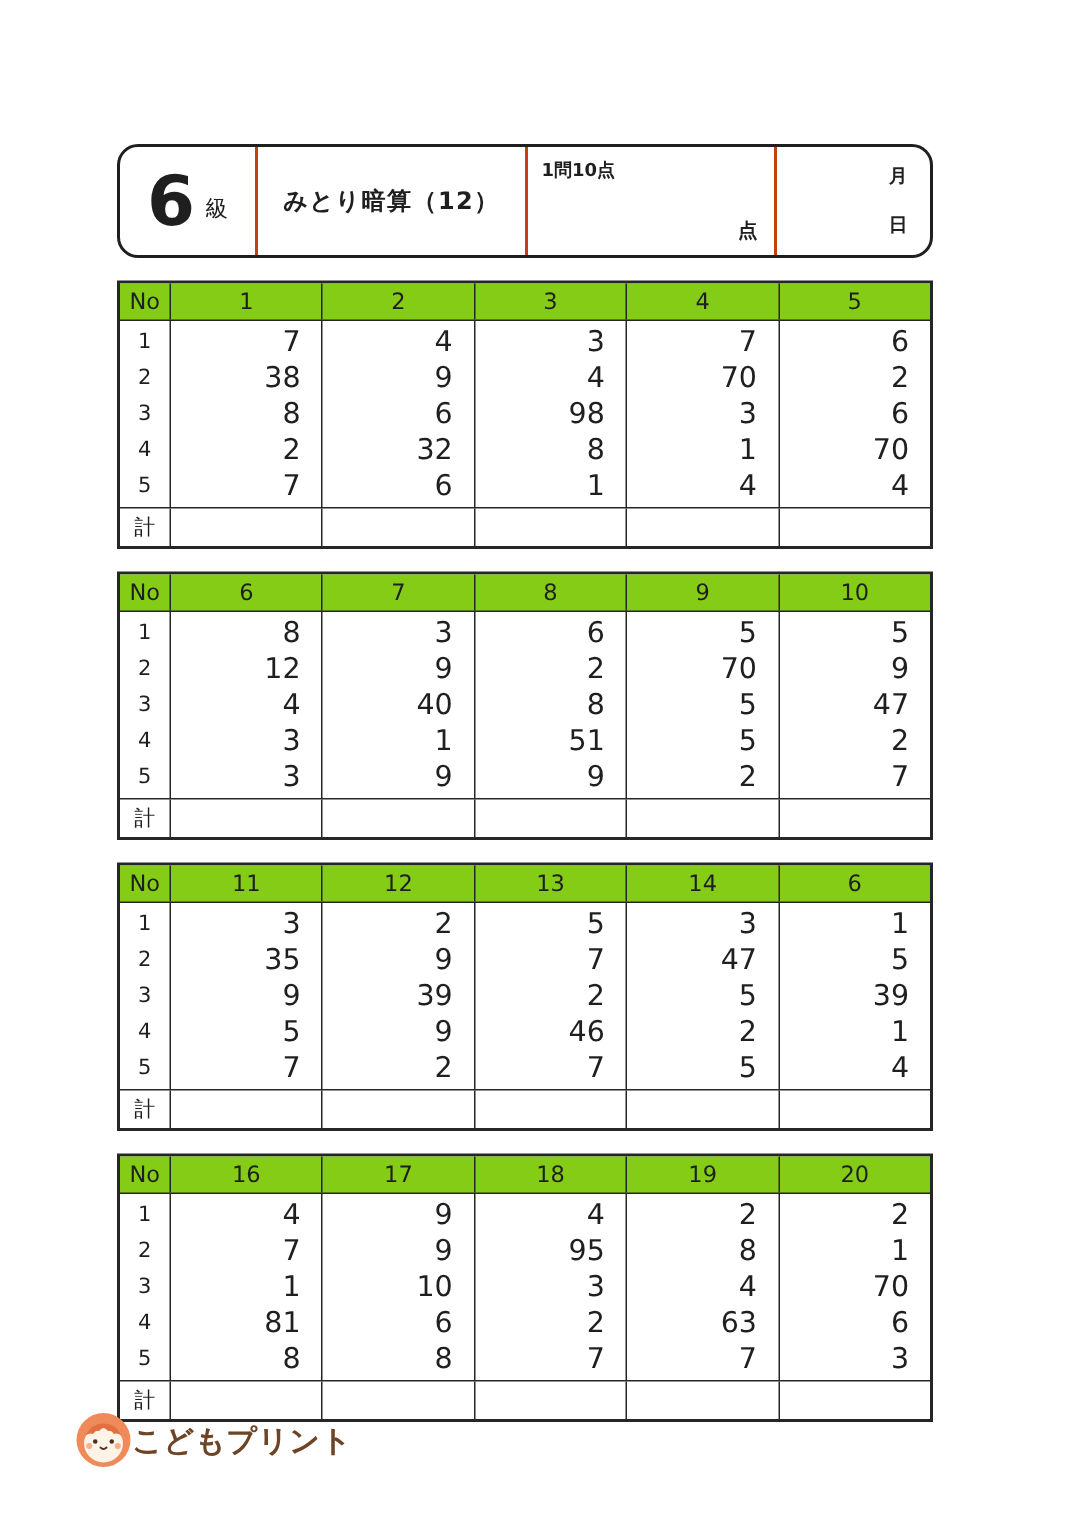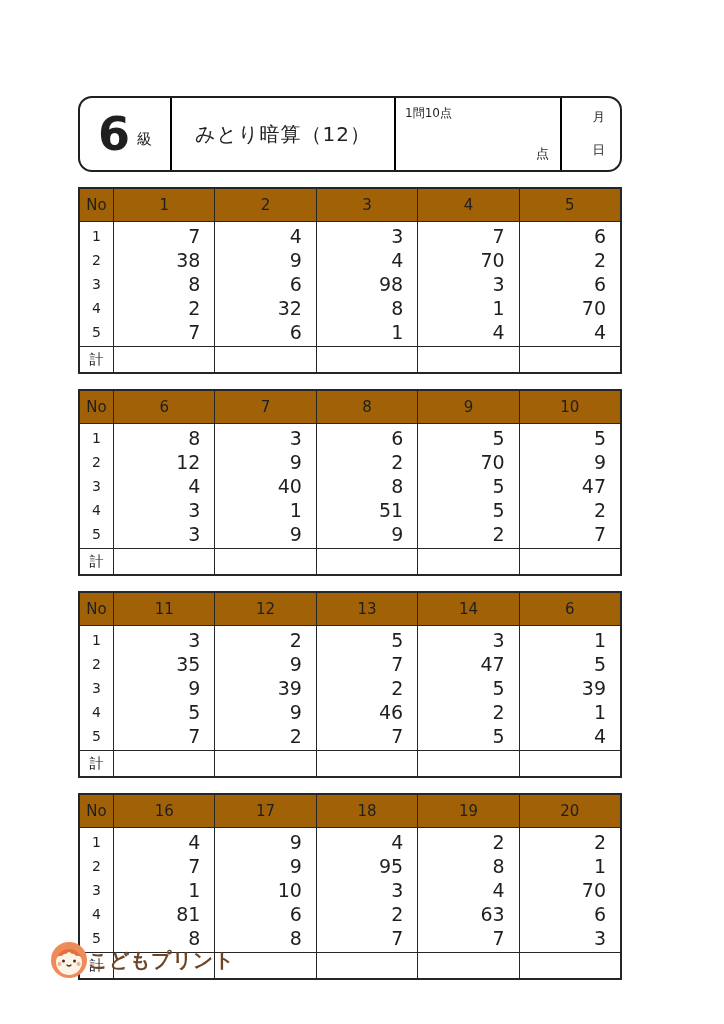--- a/index.html
+++ b/index.html
@@ -15,7 +15,7 @@
     box-sizing:border-box;overflow:hidden;background:#fff;
   }
   .hcell{box-sizing:border-box;height:100%;}
-  .hcell + .hcell{border-left:2px solid #000000;}
+  .hcell + .hcell{border-left:2px solid #c2410c;font-weight:bold;}
   .grade-cell{width:90px;display:flex;align-items:center;justify-content:center;gap:7px;}
   .grade-number{font-size:46px;font-weight:bold;line-height:1;}
   .grade-label{font-size:15px;margin-top:10px;}

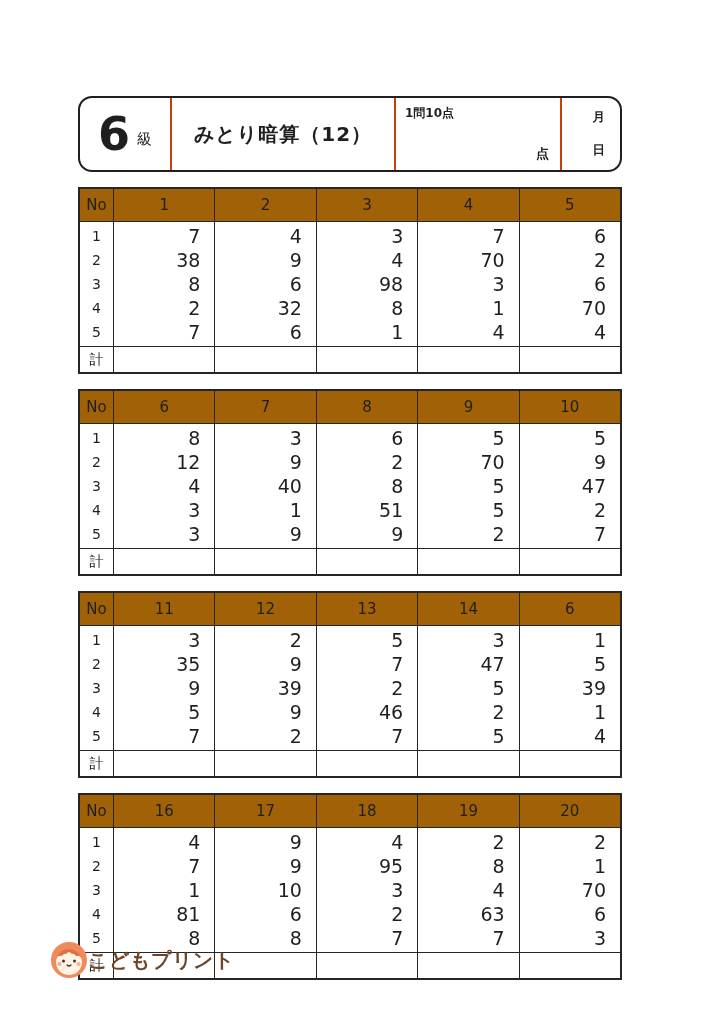--- a/index.html
+++ b/index.html
@@ -19,8 +19,8 @@
   .grade-cell{width:90px;display:flex;align-items:center;justify-content:center;gap:7px;}
   .grade-number{font-size:46px;font-weight:bold;line-height:1;}
   .grade-label{font-size:15px;margin-top:10px;}
-  .title-cell{width:224px;display:flex;align-items:center;justify-content:center;
-    font-size:20px;font-weight:500;letter-spacing:1px;}
+  .title-cell{width:180px;display:flex;align-items:center;justify-content:center;
+    font-size:16px;font-weight:500;letter-spacing:1px;}
   .points-cell{width:166px;position:relative;font-size:12px;}
   .points-note{position:absolute;top:7px;left:9px;}
   .points-label{position:absolute;bottom:7px;right:11px;font-size:13px;}

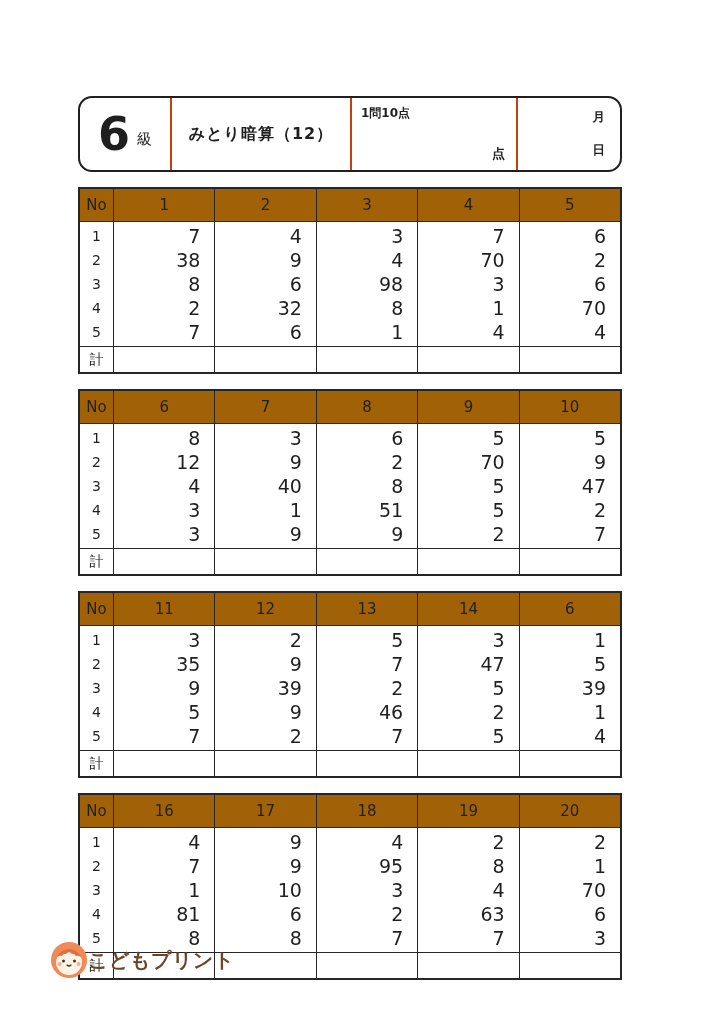--- a/index.html
+++ b/index.html
@@ -32,7 +32,7 @@
     display:flex;flex-direction:column;gap:15px;}
   .wtable{border:2px solid #262626;box-sizing:border-box;background:#fff;}
   .trow{display:flex;box-sizing:border-box;}
-  .thead{height:33px;background:#a16207;border-bottom:1.5px solid #262626;}
+  .thead{height:25px;background:#84cc16;border-bottom:1.5px solid #262626;}
   .tbodyrow{height:124px;}
   .ttotal{height:26px;border-top:1.5px solid #262626;}
   .cell{box-sizing:border-box;}

